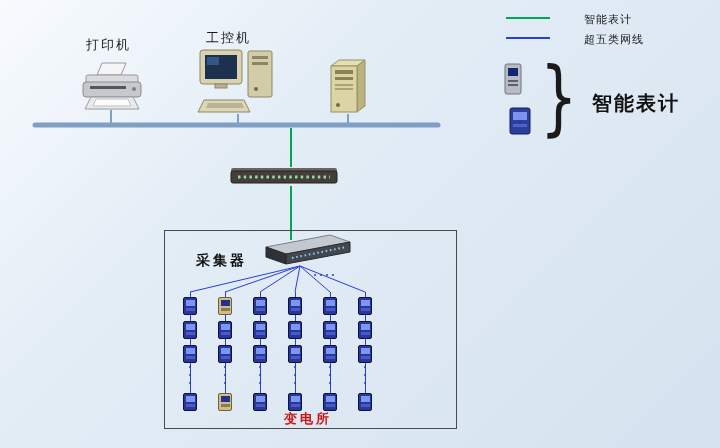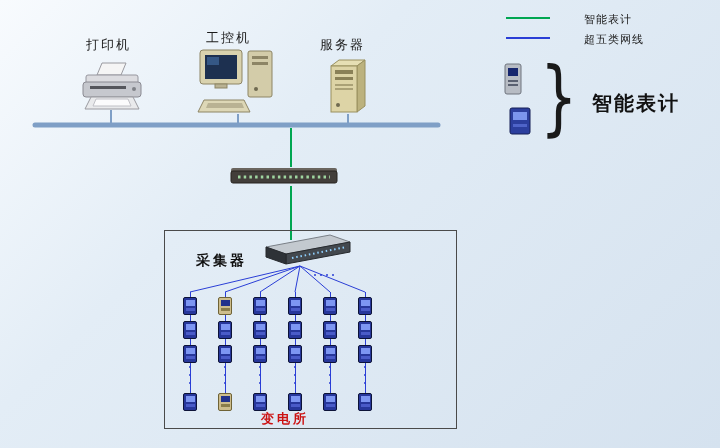--- a/index.html
+++ b/index.html
@@ -48,7 +48,6 @@
 
   <div class="dev-label" style="left:86px;top:36px">打印机</div>
   <div class="dev-label" style="left:206px;top:29px">工控机</div>
-  <div class="dev-label" style="left:320px;top:36px">服务器</div>
 
   <svg style="left:78px;top:62px" width="68" height="52" viewBox="0 0 68 52">
     <polygon points="24,1 48,1 43,13 19,13" fill="#f5f5f5" stroke="#9a9aa0"></polygon>

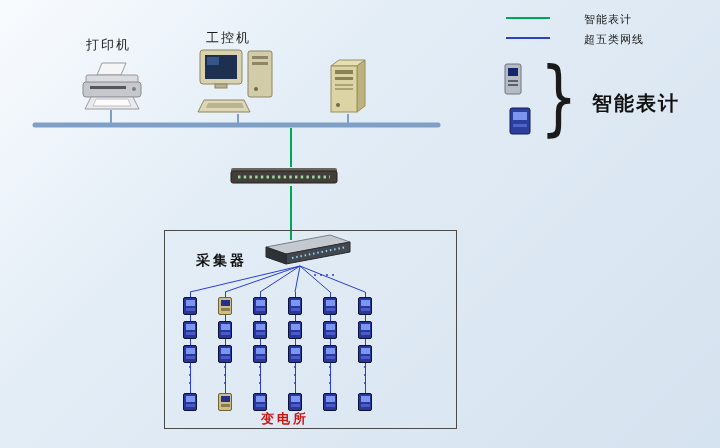--- a/index.html
+++ b/index.html
@@ -123,7 +123,7 @@
   <div class="hdot" style="left: 326px; top: 274px; background-color: rgb(42, 62, 214);"></div>
   <div class="hdot" style="left: 332px; top: 274px; background-color: rgb(42, 62, 214);"></div>
 
-  <div class="substation-name" style="color: rgb(204, 17, 17);">变电所</div>
+  <div class="substation-name" style="color: rgb(204, 17, 17); text-align: right;">变电所</div>
 
 <div class="mcol-line" style="left: 190px; top: 292px; height: 110px; background-color: rgb(42, 62, 214);"></div>
     <div class="meter blue" style="left: 183px; top: 297px;">

